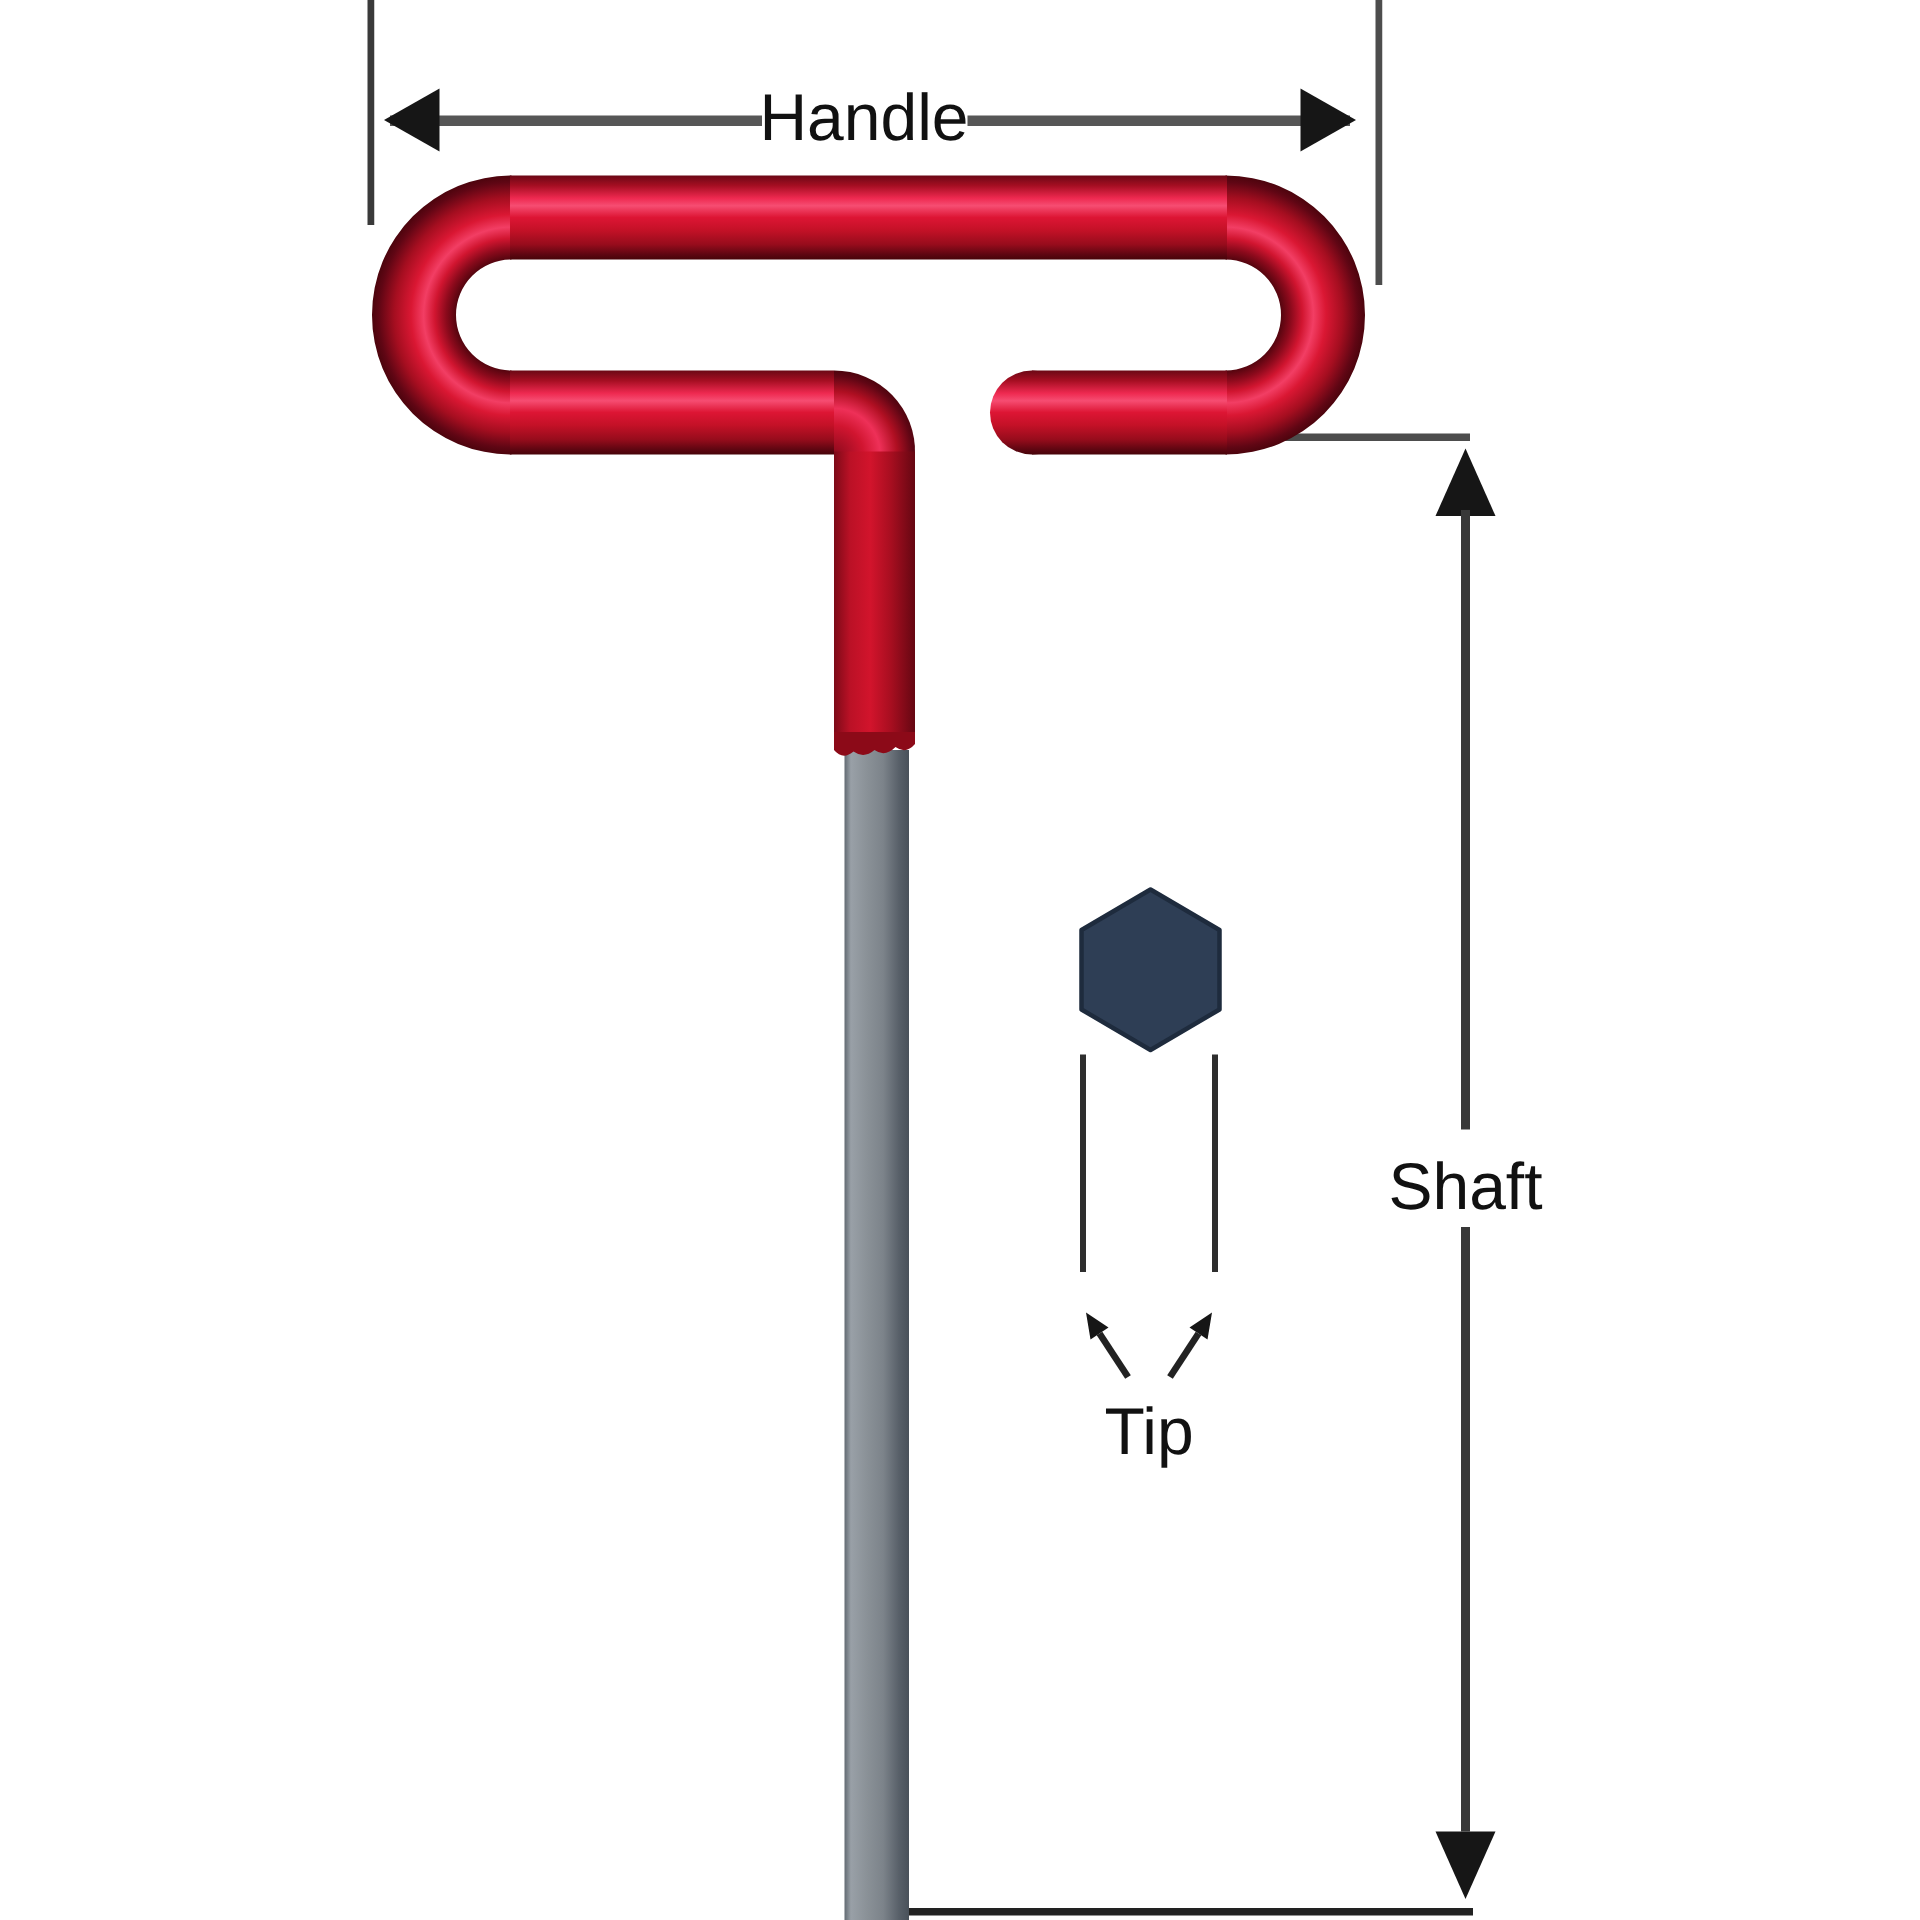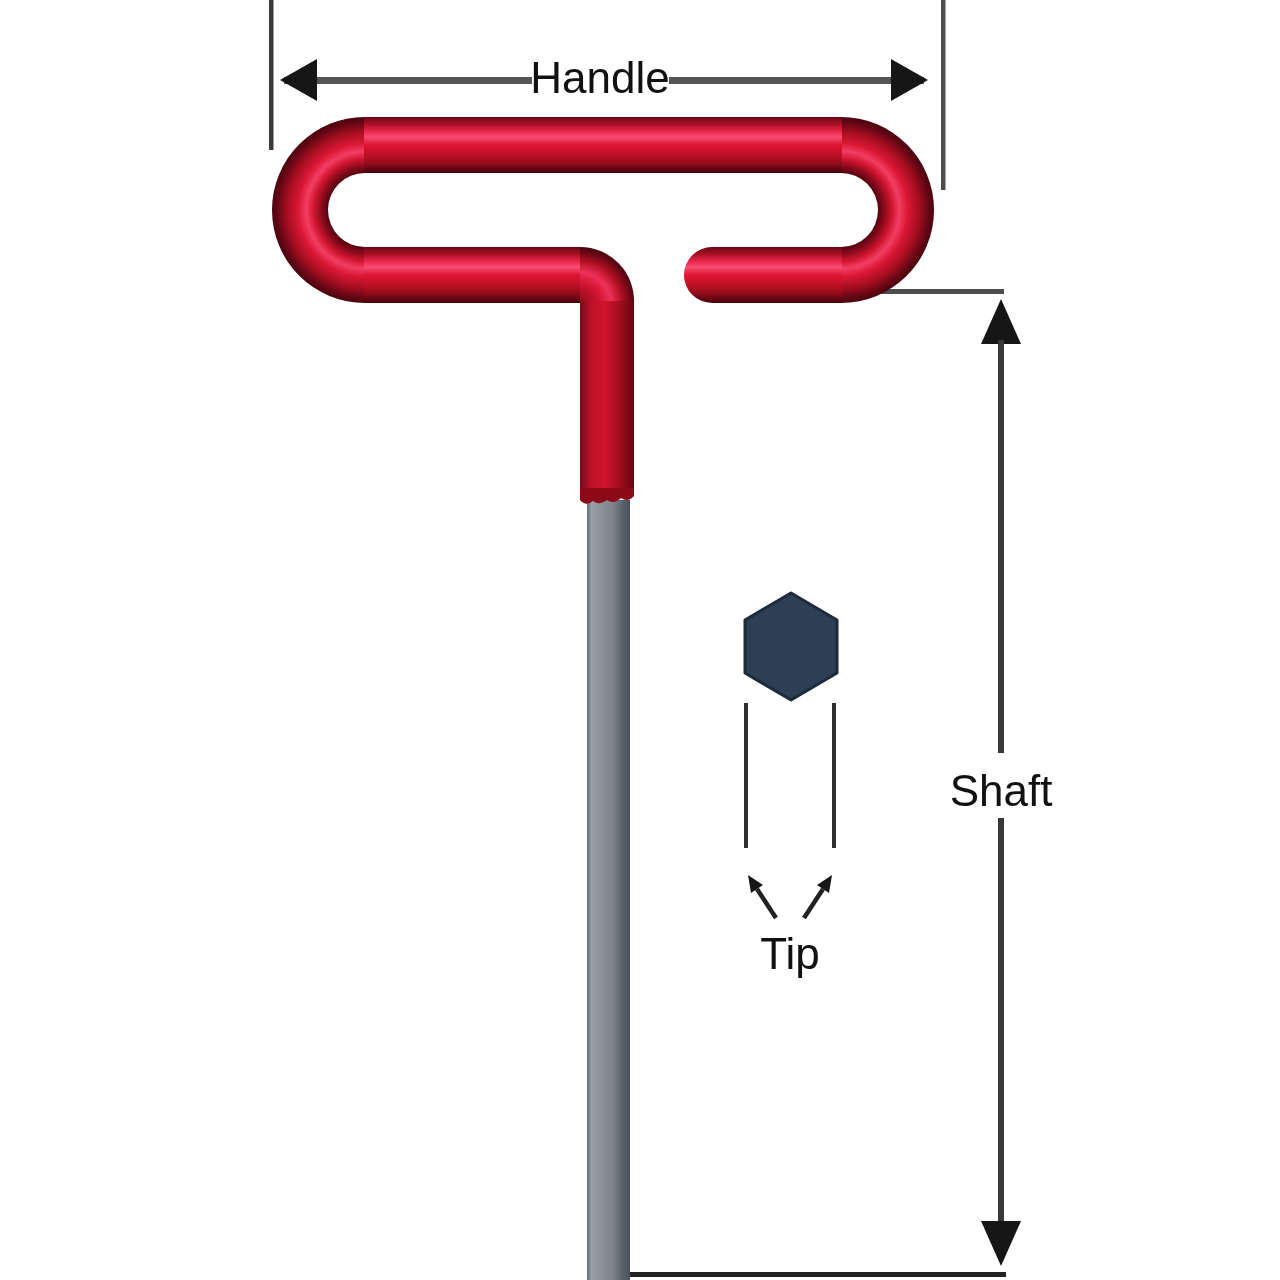--- a/index.html
+++ b/index.html
@@ -9,7 +9,6 @@
     background:#ffffff;
     font-family:"Liberation Sans", sans-serif;
     overflow:hidden;
-    padding-left:24px;
   }
   svg{display:block;}
   text{

